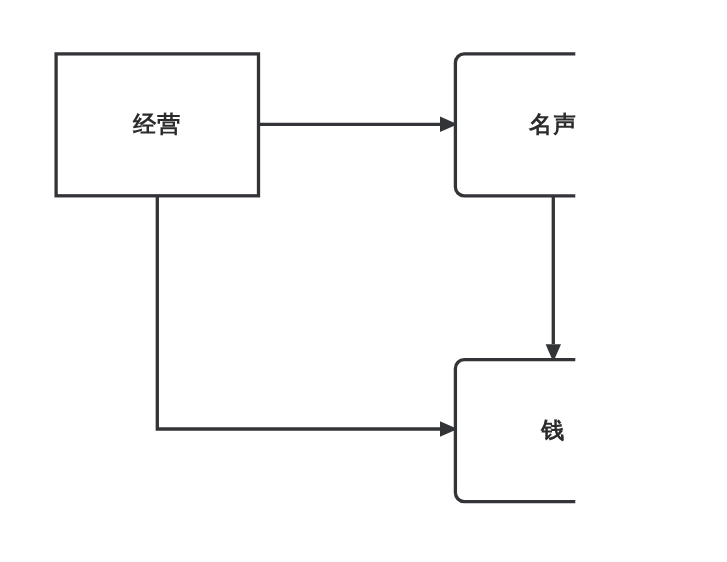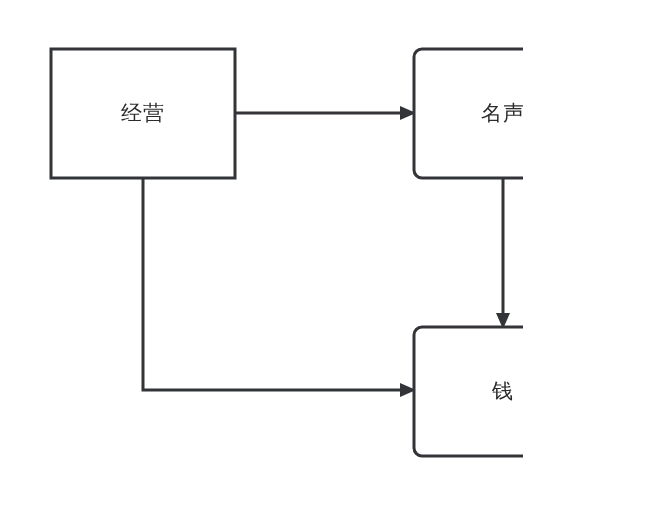--- a/index.html
+++ b/index.html
@@ -17,6 +17,7 @@
     height: 511px;
     background: #ffffff;
     overflow: hidden;
+    font-weight: bold;
   }
   #diagram-svg {
     position: absolute;

